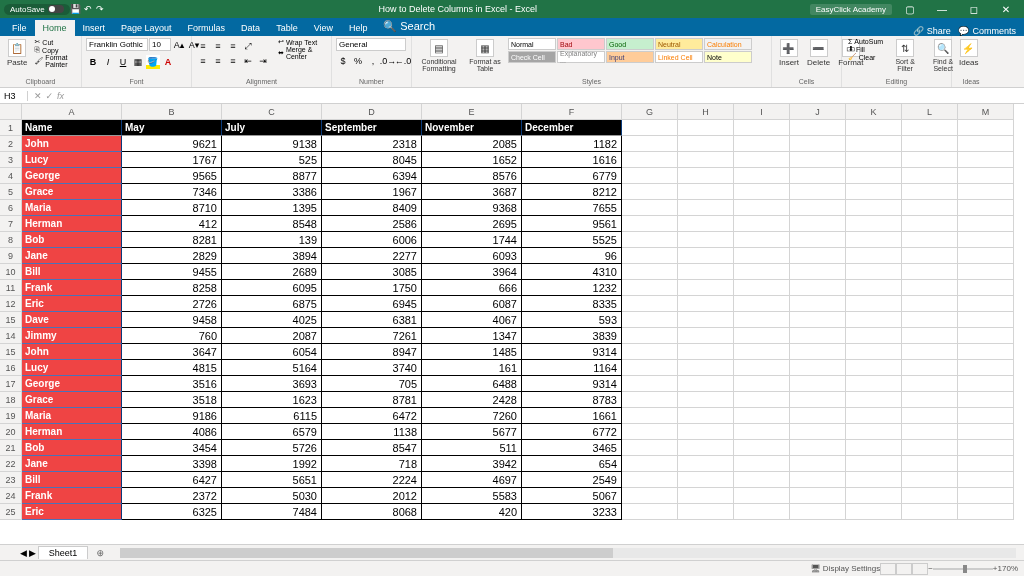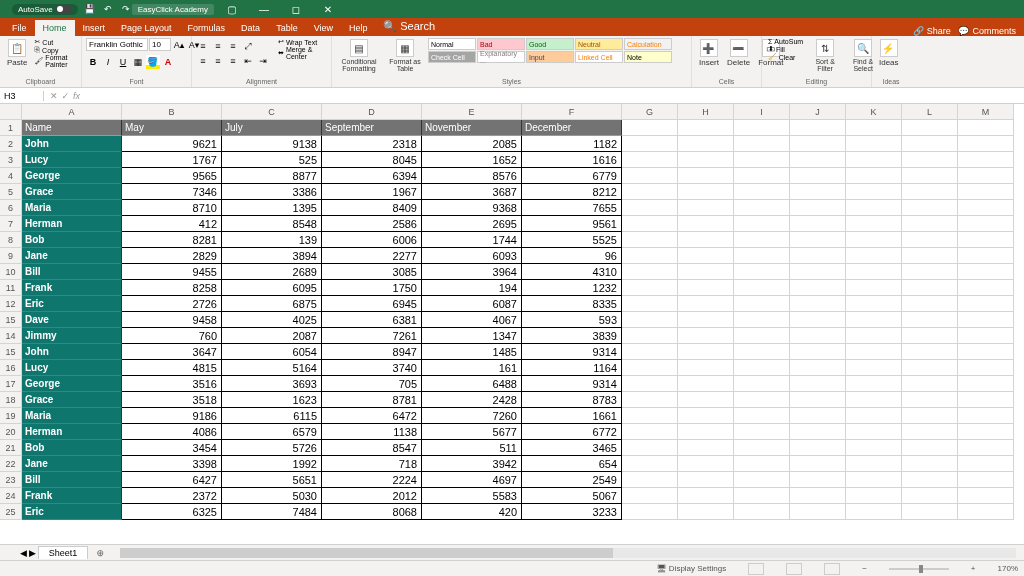--- a/index.html
+++ b/index.html
@@ -7,7 +7,7 @@
 
 
 .titlebar { height: 18px; background: #217346; display: flex; align-items: center; color: #fff; font-size: 9px; }
-.titlebar-left { display: flex; align-items: center; gap: 6px; padding-left: 12px; }
+.titlebar-left { display: flex; align-items: center; padding-left: 4px; }
 .autosave { background: rgba(0,0,0,0.2); border-radius: 8px; padding: 1px 6px; font-size: 8px; display: flex; align-items: center; gap: 3px; }
 .toggle { width: 16px; height: 8px; background: #444; border-radius: 4px; position: relative; }
 .toggle::after { content: ''; position: absolute; width: 6px; height: 6px; background: #fff; border-radius: 50%; top: 1px; left: 1px; }

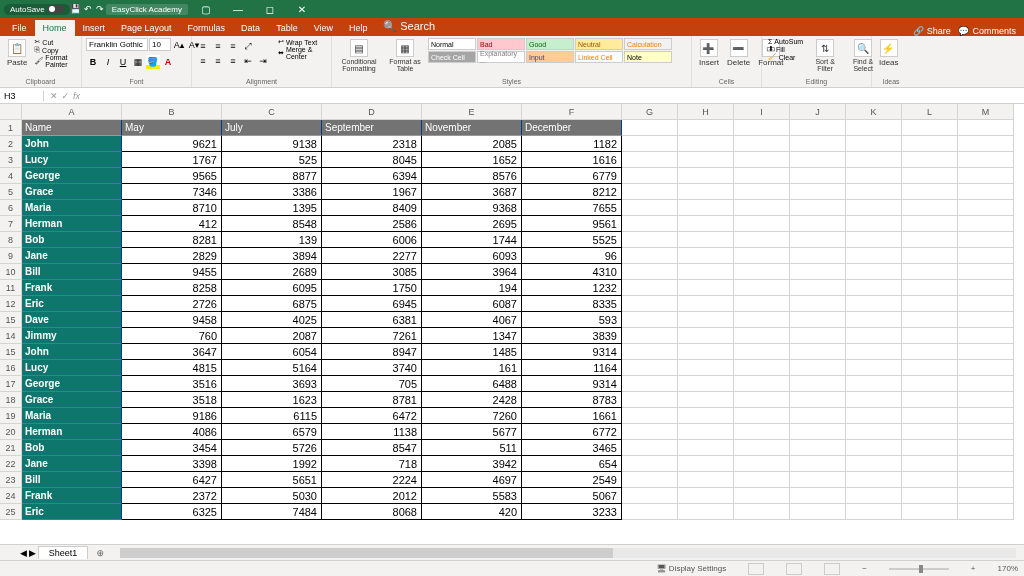--- a/index.html
+++ b/index.html
@@ -83,6 +83,7 @@
     <span class="qat-icon">↶</span>
     <span class="qat-icon">↷</span>
   </div>
+  <div class="titlebar-center">How to Delete Columns in Excel  -  Excel</div>
   <div class="titlebar-right">
     <span class="acct">EasyClick Academy</span>
     <span class="win-btn">▢</span>

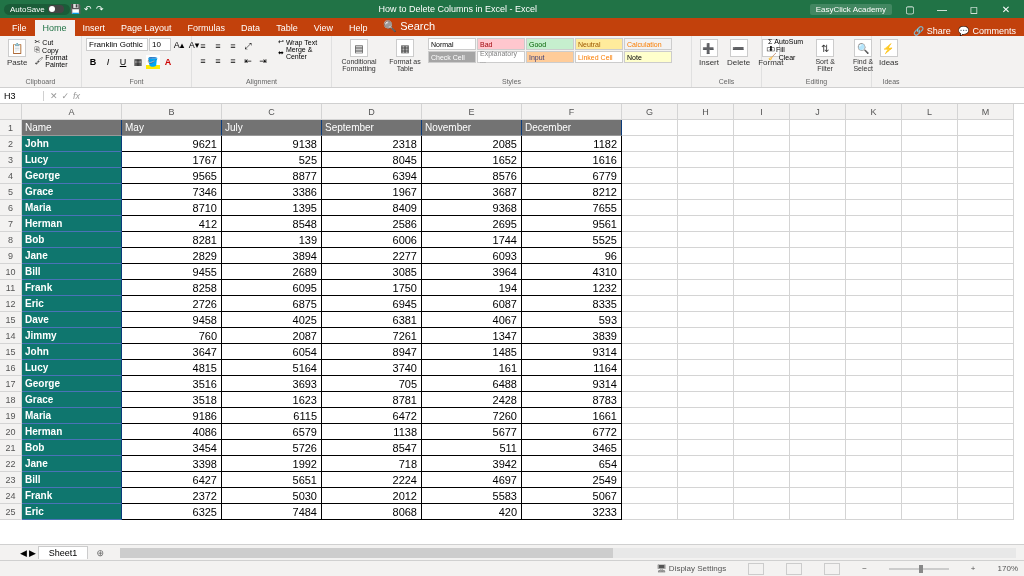--- a/index.html
+++ b/index.html
@@ -18,7 +18,7 @@
 .win-btn { width: 28px; height: 18px; display: flex; align-items: center; justify-content: center; font-size: 10px; }
 
 
-.menubar { height: 18px; background: #c2410c; display: flex; align-items: flex-end; padding-left: 4px; }
+.menubar { height: 18px; background: #0369a1; display: flex; align-items: flex-end; padding-left: 4px; }
 .menu-tab { padding: 3px 8px; color: #fff; font-size: 9px; cursor: pointer; }
 .menu-tab.active { background: #f3f2f1; color: #217346; }
 .menubar-right { margin-left: auto; display: flex; align-items: center; gap: 8px; padding-right: 8px; color: #fff; font-size: 9px; }

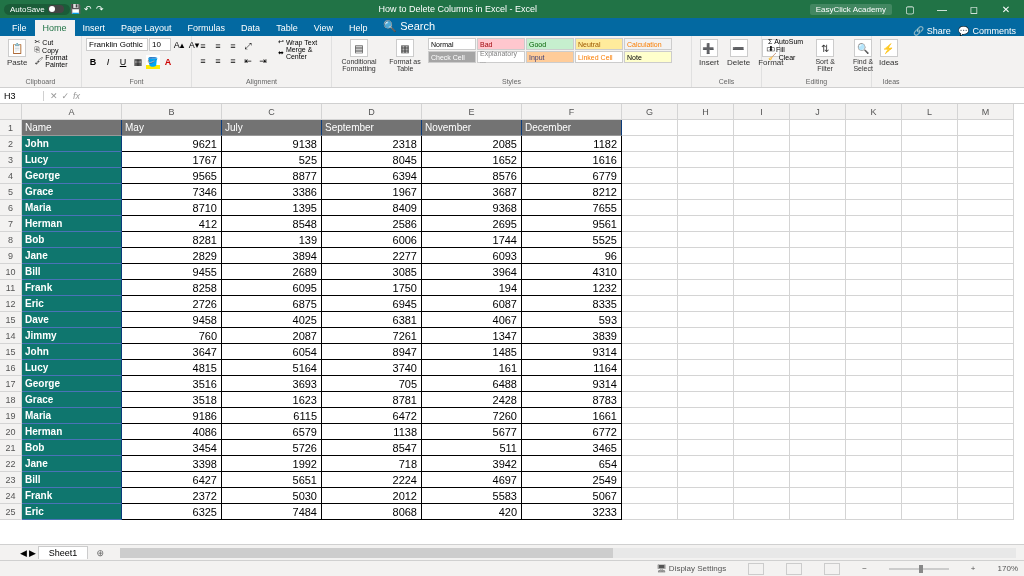--- a/index.html
+++ b/index.html
@@ -178,6 +178,19 @@
     </div>
     <div class="ribbon-group-label">Alignment</div>
   </div>
+  <div class="ribbon-group" style="width:80px">
+    <div class="ribbon-group-content" style="flex-direction:column">
+      <input class="font-select" style="width: 70px;" value="General">
+      <div class="fmt-row">
+        <span class="fmt-btn">$</span>
+        <span class="fmt-btn">%</span>
+        <span class="fmt-btn">,</span>
+        <span class="fmt-btn">.0→</span>
+        <span class="fmt-btn">←.0</span>
+      </div>
+    </div>
+    <div class="ribbon-group-label">Number</div>
+  </div>
   <div class="ribbon-group" style="width:360px">
     <div class="ribbon-group-content">
       <div class="rbtn">

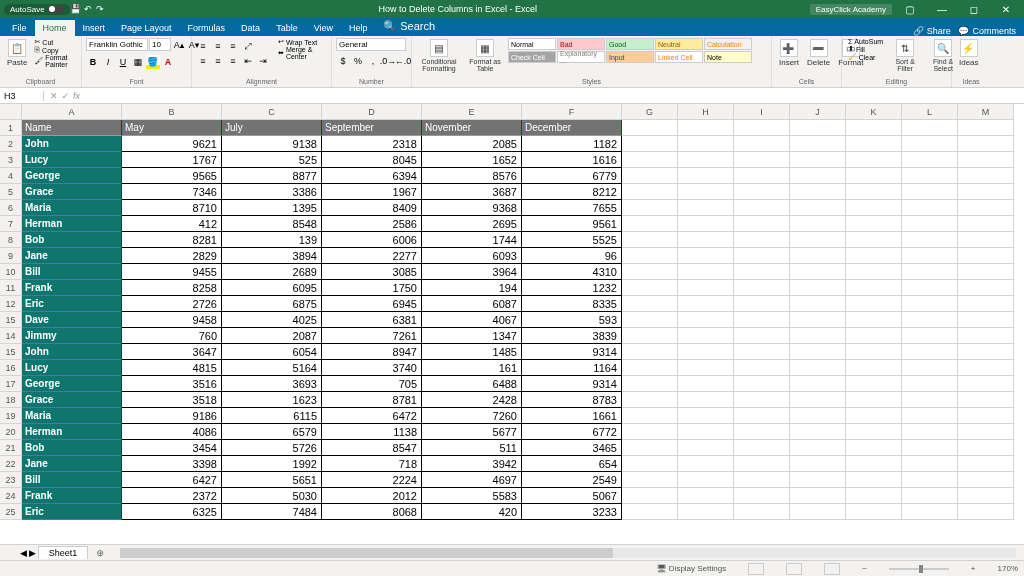--- a/index.html
+++ b/index.html
@@ -41,7 +41,7 @@
 
 
 .fbar { height: 16px; border-bottom: 1px solid #d0d0d0; display: flex; align-items: center; background: #fff; }
-.namebox { width: 44px; border-right: 1px solid #d0d0d0; padding: 0 4px; font-size: 9px; display: flex; align-items: center; text-align: right; }
+.namebox { width: 28px; border-right: 1px solid #d0d0d0; padding: 0 4px; font-size: 9px; display: flex; align-items: center; text-align: right; }
 .fbar-btns { display: flex; gap: 4px; padding: 0 6px; color: #999; font-size: 9px; }
 .formula-input { flex: 1; border: none; font-size: 9px; padding: 0 4px; }
 

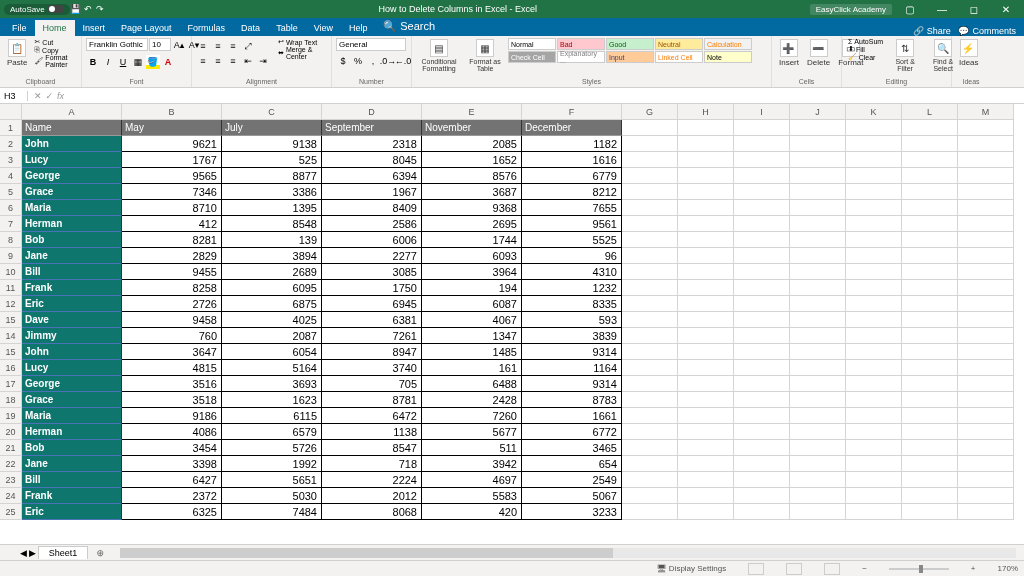--- a/index.html
+++ b/index.html
@@ -52,7 +52,7 @@
 .row-hdr { background: #f3f2f1; border-right: 1px solid #d4d4d4; border-bottom: 1px solid #d4d4d4; text-align: center; font-size: 9px; color: #555; height: 16px; line-height: 16px; }
 .corner { background: #f3f2f1; border-right: 1px solid #d4d4d4; border-bottom: 1px solid #d4d4d4; }
 .cell { border-right: 1px solid #d4d4d4; border-bottom: 1px solid #d4d4d4; height: 16px; line-height: 16px; font-size: 10px; padding: 0 3px; overflow: hidden; white-space: nowrap; }
-.hdr-cell { background: #737373; color: #fff; font-weight: normal; border-right: 1px solid #0a3a7a; border-bottom: 1px solid #999; }
+.hdr-cell { background: #000000; color: #fff; font-weight: bold; border-right: 1px solid #0a3a7a; border-bottom: 1px solid #999; }
 .name-cell { background: #0f766e; color: #fff; font-weight: bold; border-right: 1px solid #0a3a7a; border-bottom: 1px solid #4a72b8; }
 .data-cell { border-right: 1px solid #000; border-bottom: 1px solid #000; text-align: right; font-family: 'Franklin Gothic', Arial, sans-serif; font-size: 11px; padding-right: 4px; }
 .data-cell:nth-child(13n+8) { border-right: 1px solid #000; }

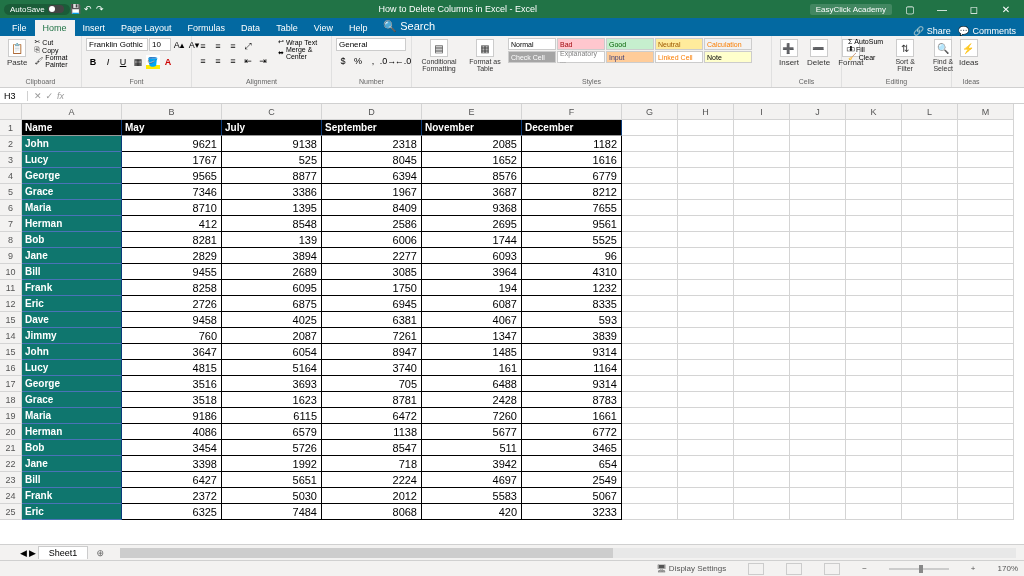--- a/index.html
+++ b/index.html
@@ -53,7 +53,7 @@
 .corner { background: #f3f2f1; border-right: 1px solid #d4d4d4; border-bottom: 1px solid #d4d4d4; }
 .cell { border-right: 1px solid #d4d4d4; border-bottom: 1px solid #d4d4d4; height: 16px; line-height: 16px; font-size: 10px; padding: 0 3px; overflow: hidden; white-space: nowrap; }
 .hdr-cell { background: #000000; color: #fff; font-weight: bold; border-right: 1px solid #0a3a7a; border-bottom: 1px solid #999; }
-.name-cell { background: #0f766e; color: #fff; font-weight: bold; border-right: 1px solid #0a3a7a; border-bottom: 1px solid #4a72b8; }
+.name-cell { background: #ef4444; color: #fff; font-weight: bold; border-right: 1px solid #0a3a7a; border-bottom: 1px solid #4a72b8; }
 .data-cell { border-right: 1px solid #000; border-bottom: 1px solid #000; text-align: right; font-family: 'Franklin Gothic', Arial, sans-serif; font-size: 11px; padding-right: 4px; }
 .data-cell:nth-child(13n+8) { border-right: 1px solid #000; }
 

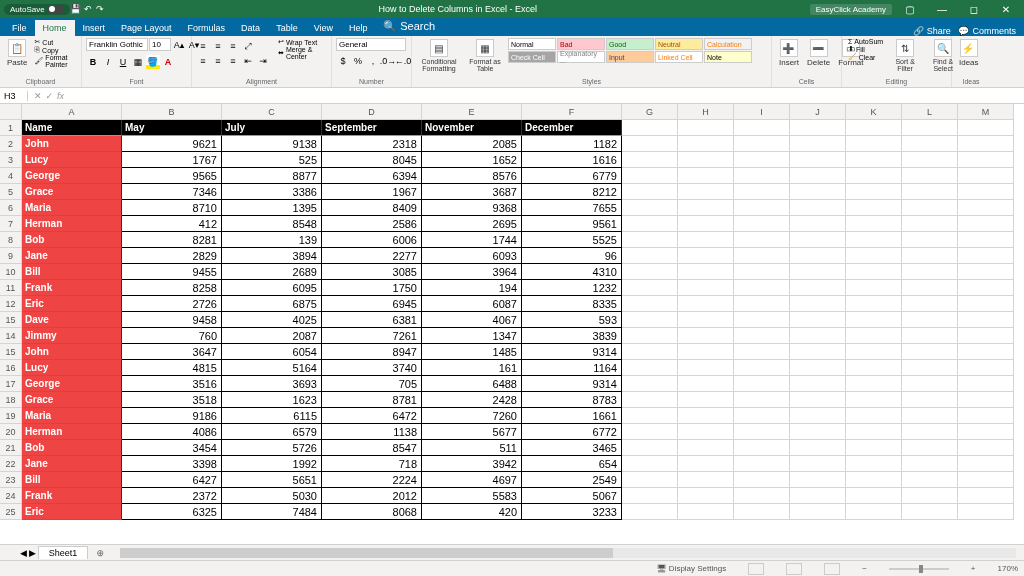--- a/index.html
+++ b/index.html
@@ -433,7 +433,7 @@
       <div class="cell data-cell">8258</div>
       <div class="cell data-cell">6095</div>
       <div class="cell data-cell">1750</div>
-      <div class="cell data-cell">194</div>
+      <div class="cell data-cell">666</div>
       <div class="cell data-cell">1232</div>
       <div class="cell"></div>
       <div class="cell"></div>

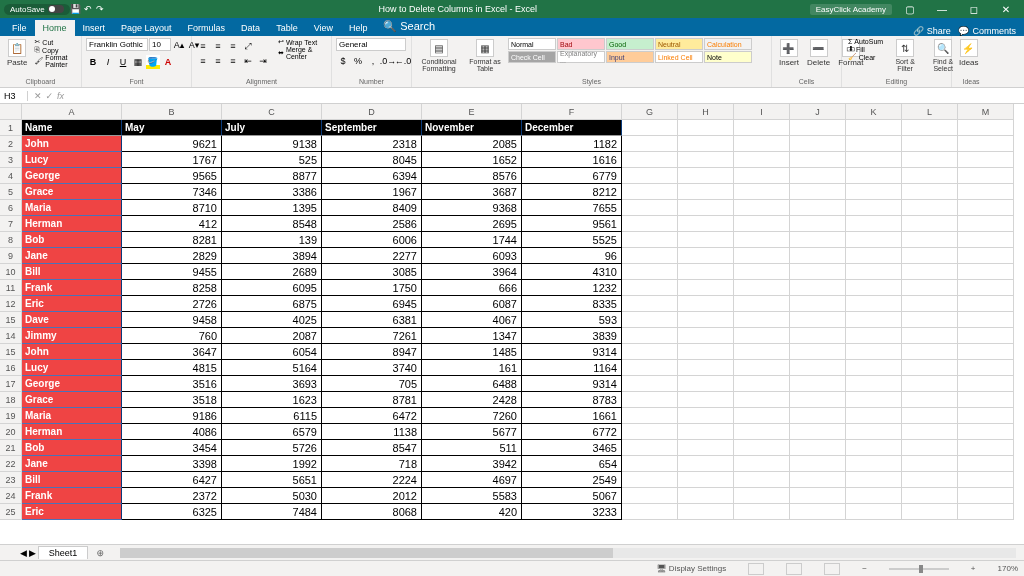--- a/index.html
+++ b/index.html
@@ -65,7 +65,7 @@
 .hscroll-thumb { position: absolute; left: 0; width: 55%; height: 100%; background: #cdcdcd; }
 
 
-.statusbar { height: 16px; background: #f3f2f1; border-top: 1px solid #d0d0d0; display: flex; align-items: center; justify-content: flex-end; font-size: 8px; color: #555; gap: 22px; padding: 0 6px; }
+.statusbar { height: 16px; background: #f3f2f1; border-top: 1px solid #d0d0d0; display: flex; align-items: center; justify-content: flex-end; font-size: 8px; color: #555; gap: 0; padding: 0 6px; }
 .view-btn { width: 16px; height: 12px; border: 1px solid #ccc; }
 .zoom-slider { width: 60px; height: 2px; background: #ccc; position: relative; }
 .zoom-slider::after { content: ''; position: absolute; width: 4px; height: 8px; background: #888; top: -3px; left: 50%; }

